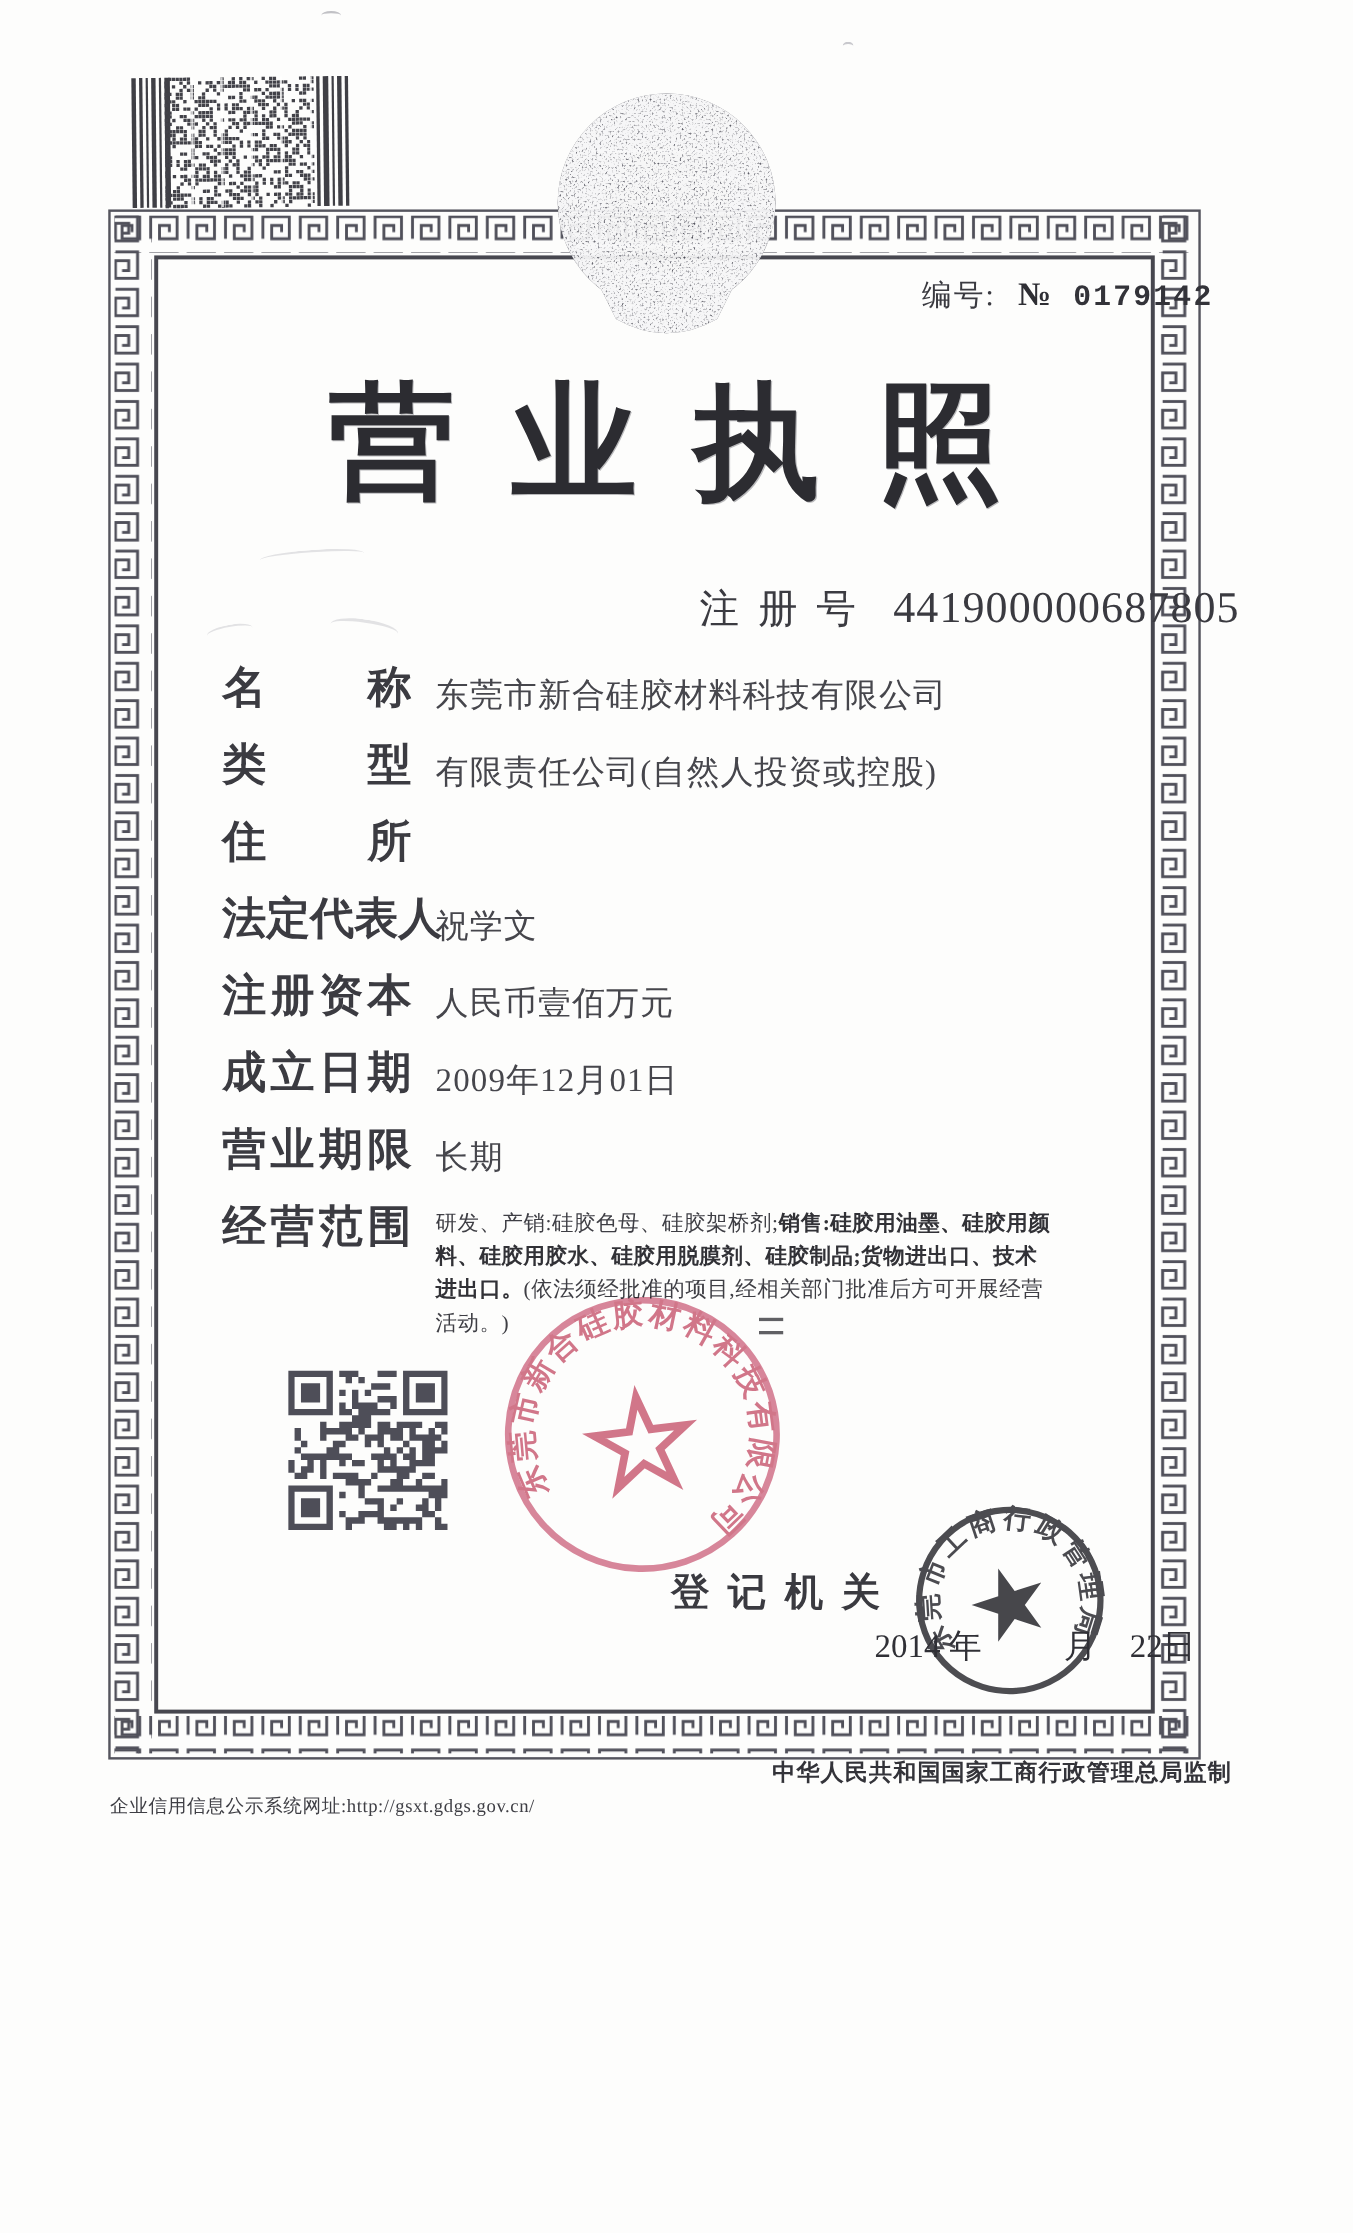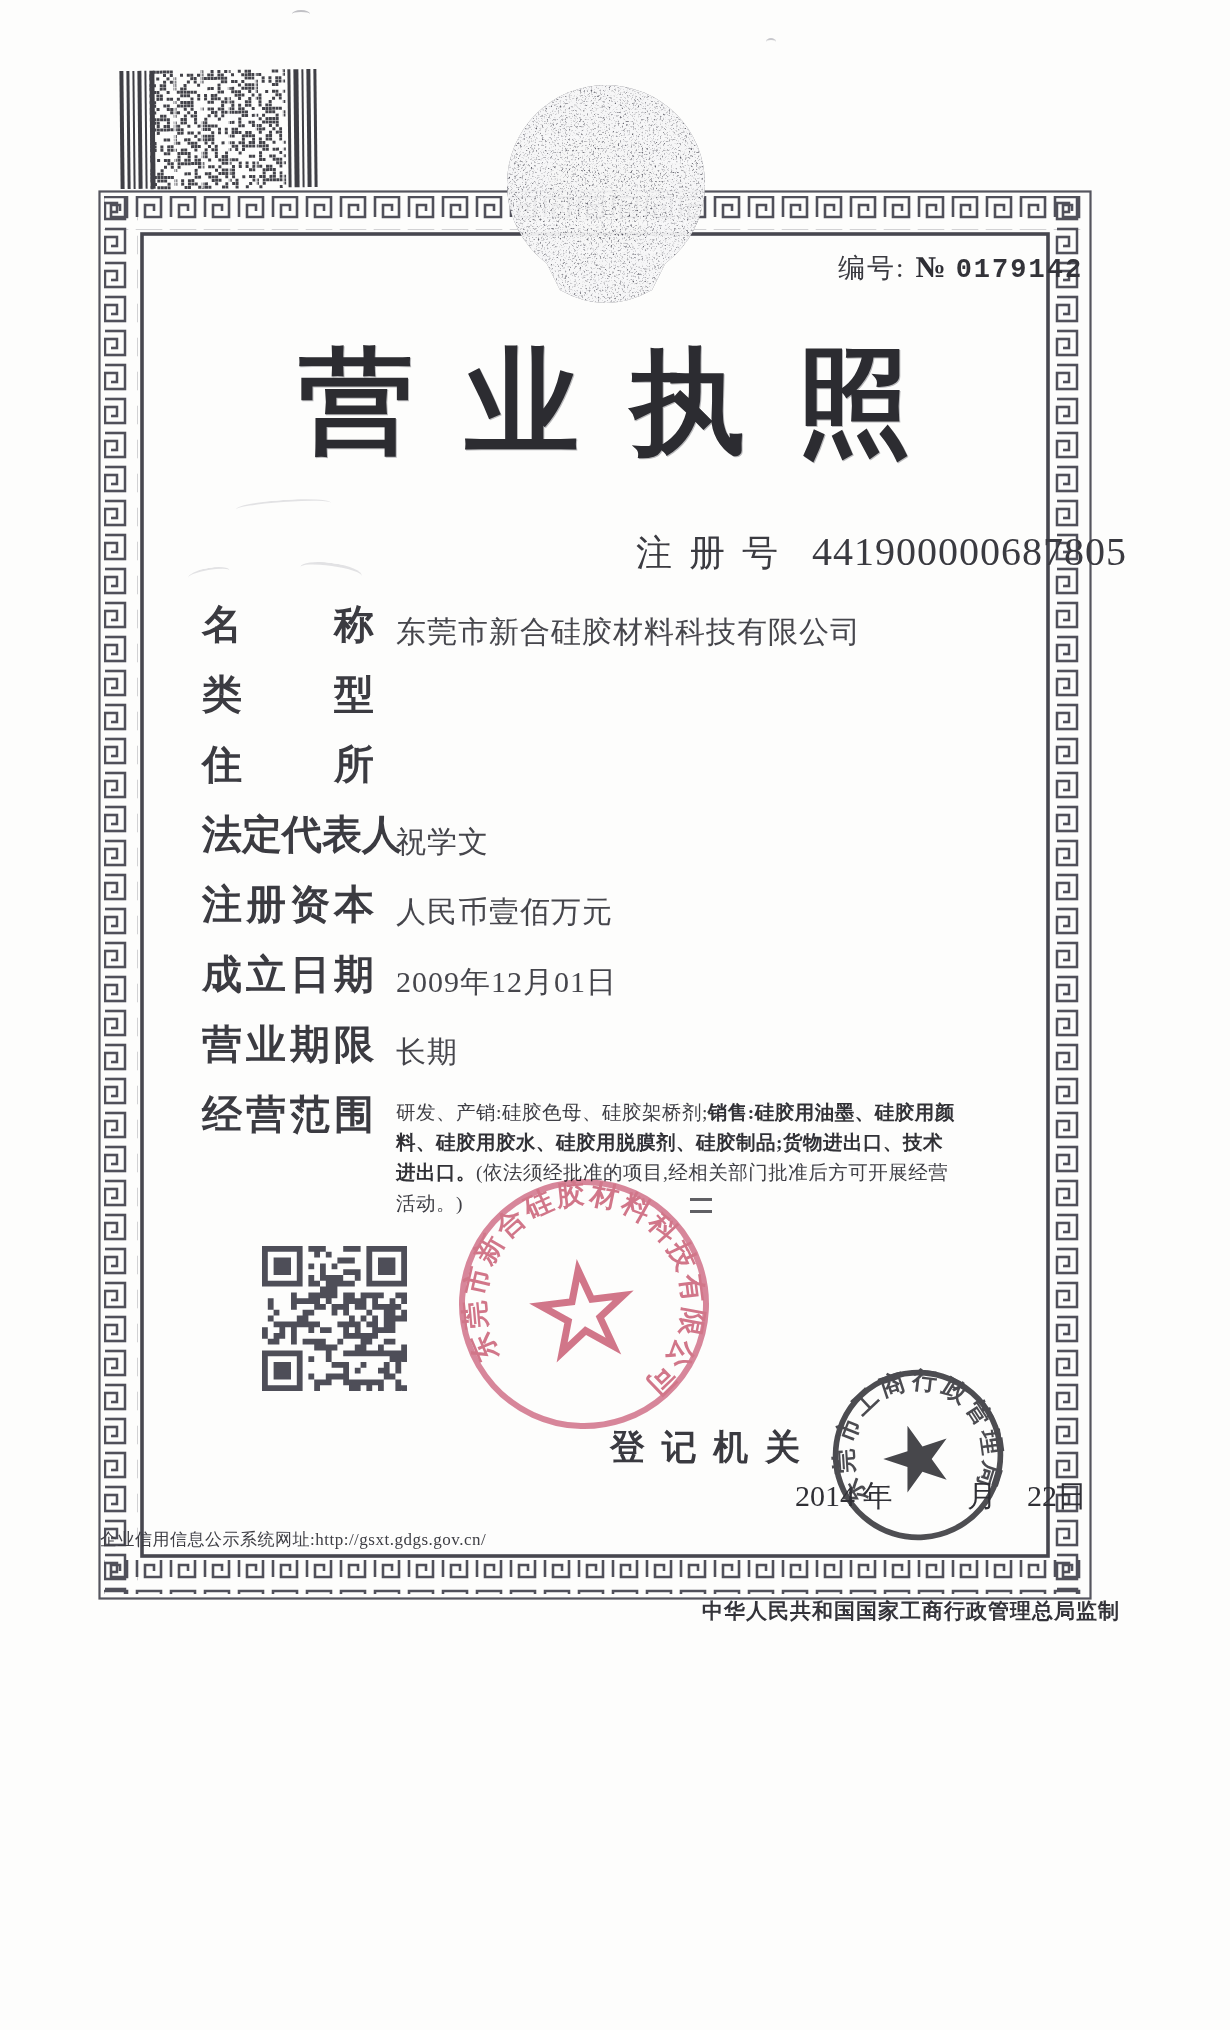--- a/index.html
+++ b/index.html
@@ -19,7 +19,7 @@
   #emblem{left:500px;top:72px;z-index:2;opacity:.95;}
 
   
-  #serial{left:838px;top:250px;z-index:4;display:flex;align-items:baseline;gap:10px;}
+  #serial{left:838px;top:250px;z-index:4;display:flex;align-items:baseline;gap:20px;}
   #serial .s-label{font-size:27px;color:#3a3a40;letter-spacing:2px;}
   #serial .s-no{font-size:30px;font-weight:700;color:#2e2e34;}
   #serial .s-num{font-family:"Liberation Mono","DejaVu Sans Mono",monospace;font-size:27px;font-weight:600;letter-spacing:2px;color:#333339;text-align:right;}

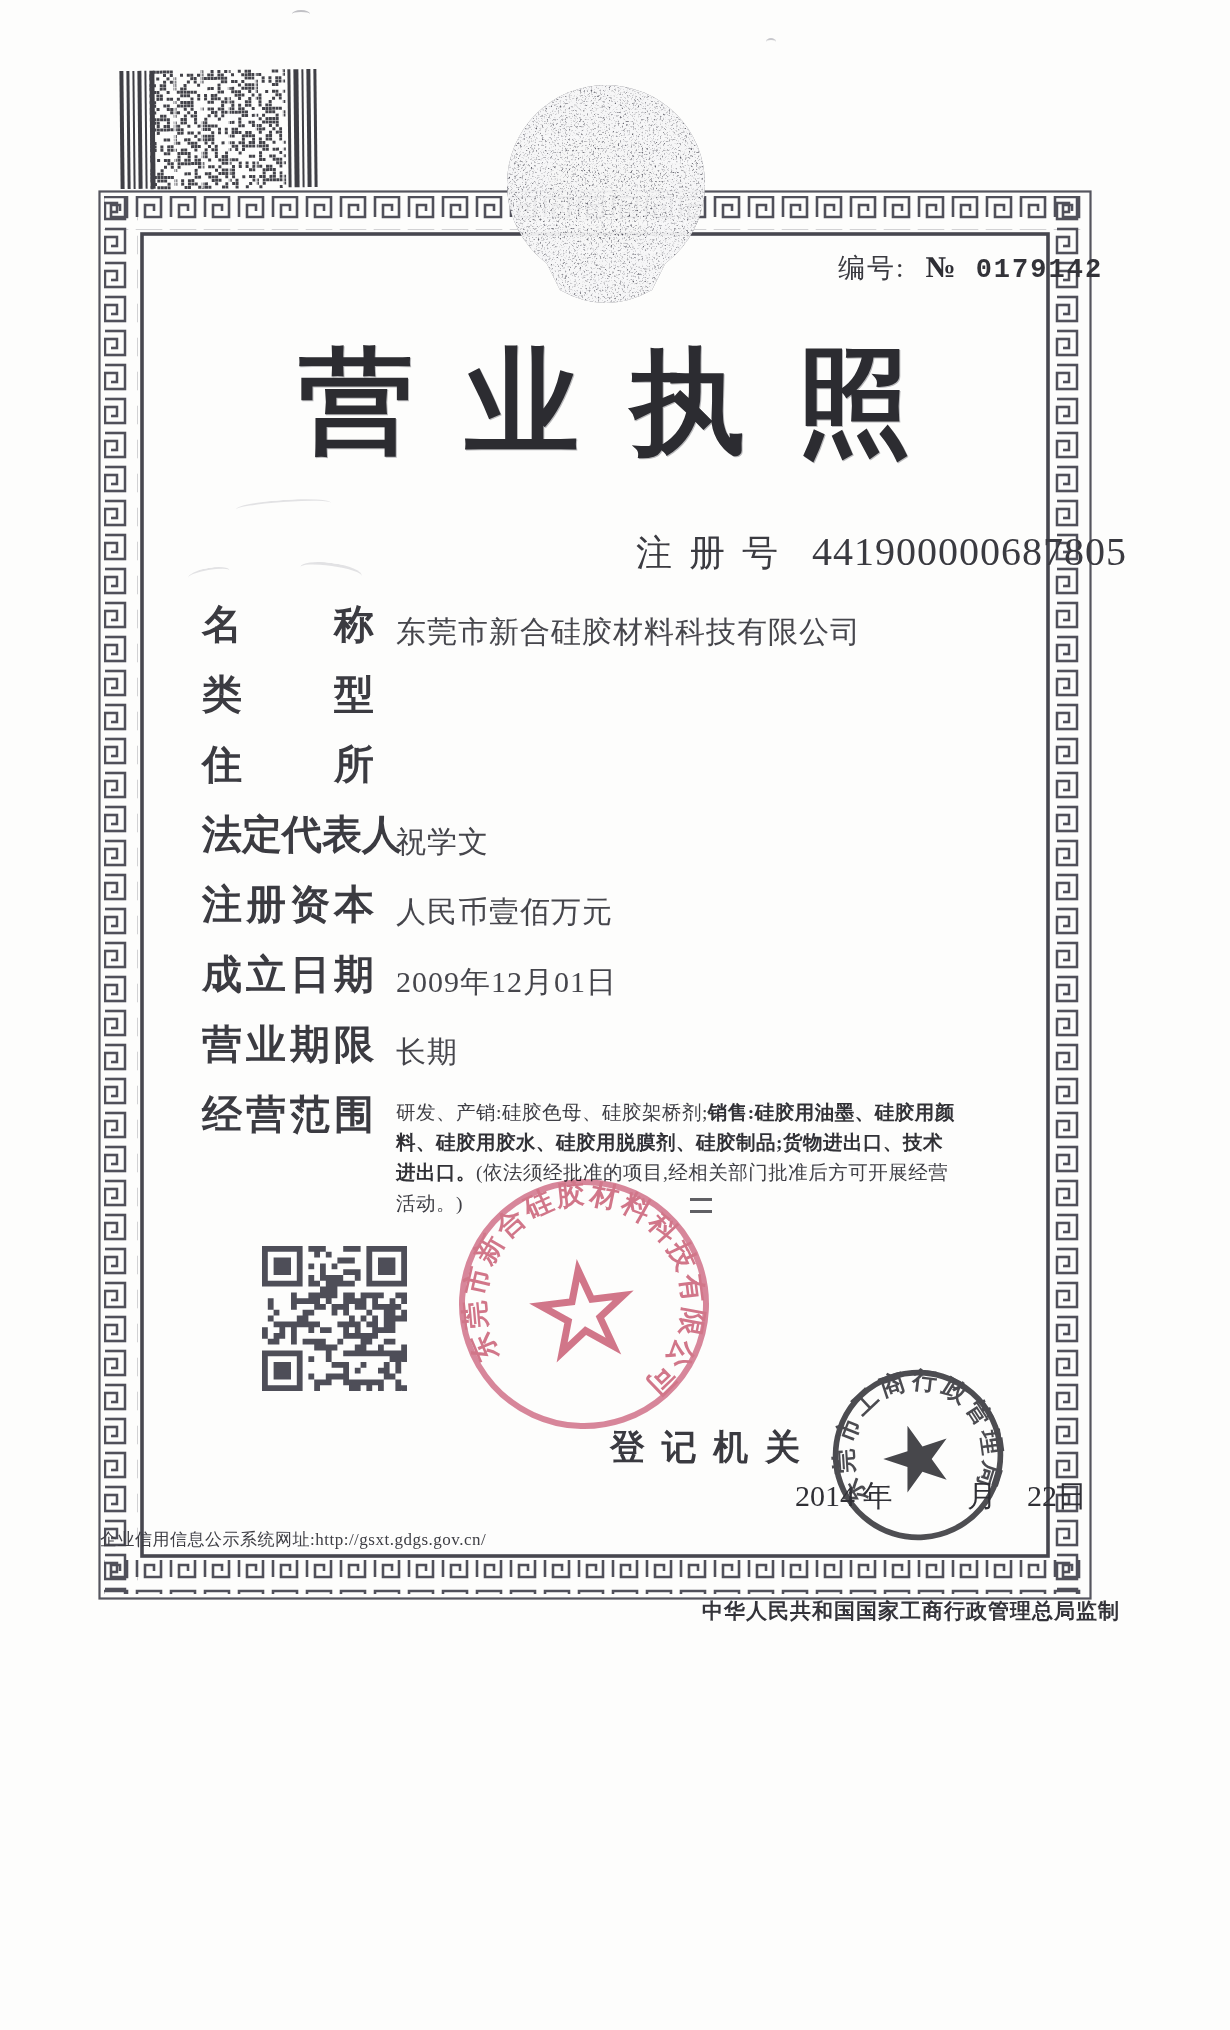--- a/index.html
+++ b/index.html
@@ -807,6 +807,7 @@
         <span>类</span>
         <span>型</span>
       </div>
+      <div class="fvalue">有限责任公司(自然人投资或控股)</div>
     </div>
     <div class="row">
       <div class="flabel">

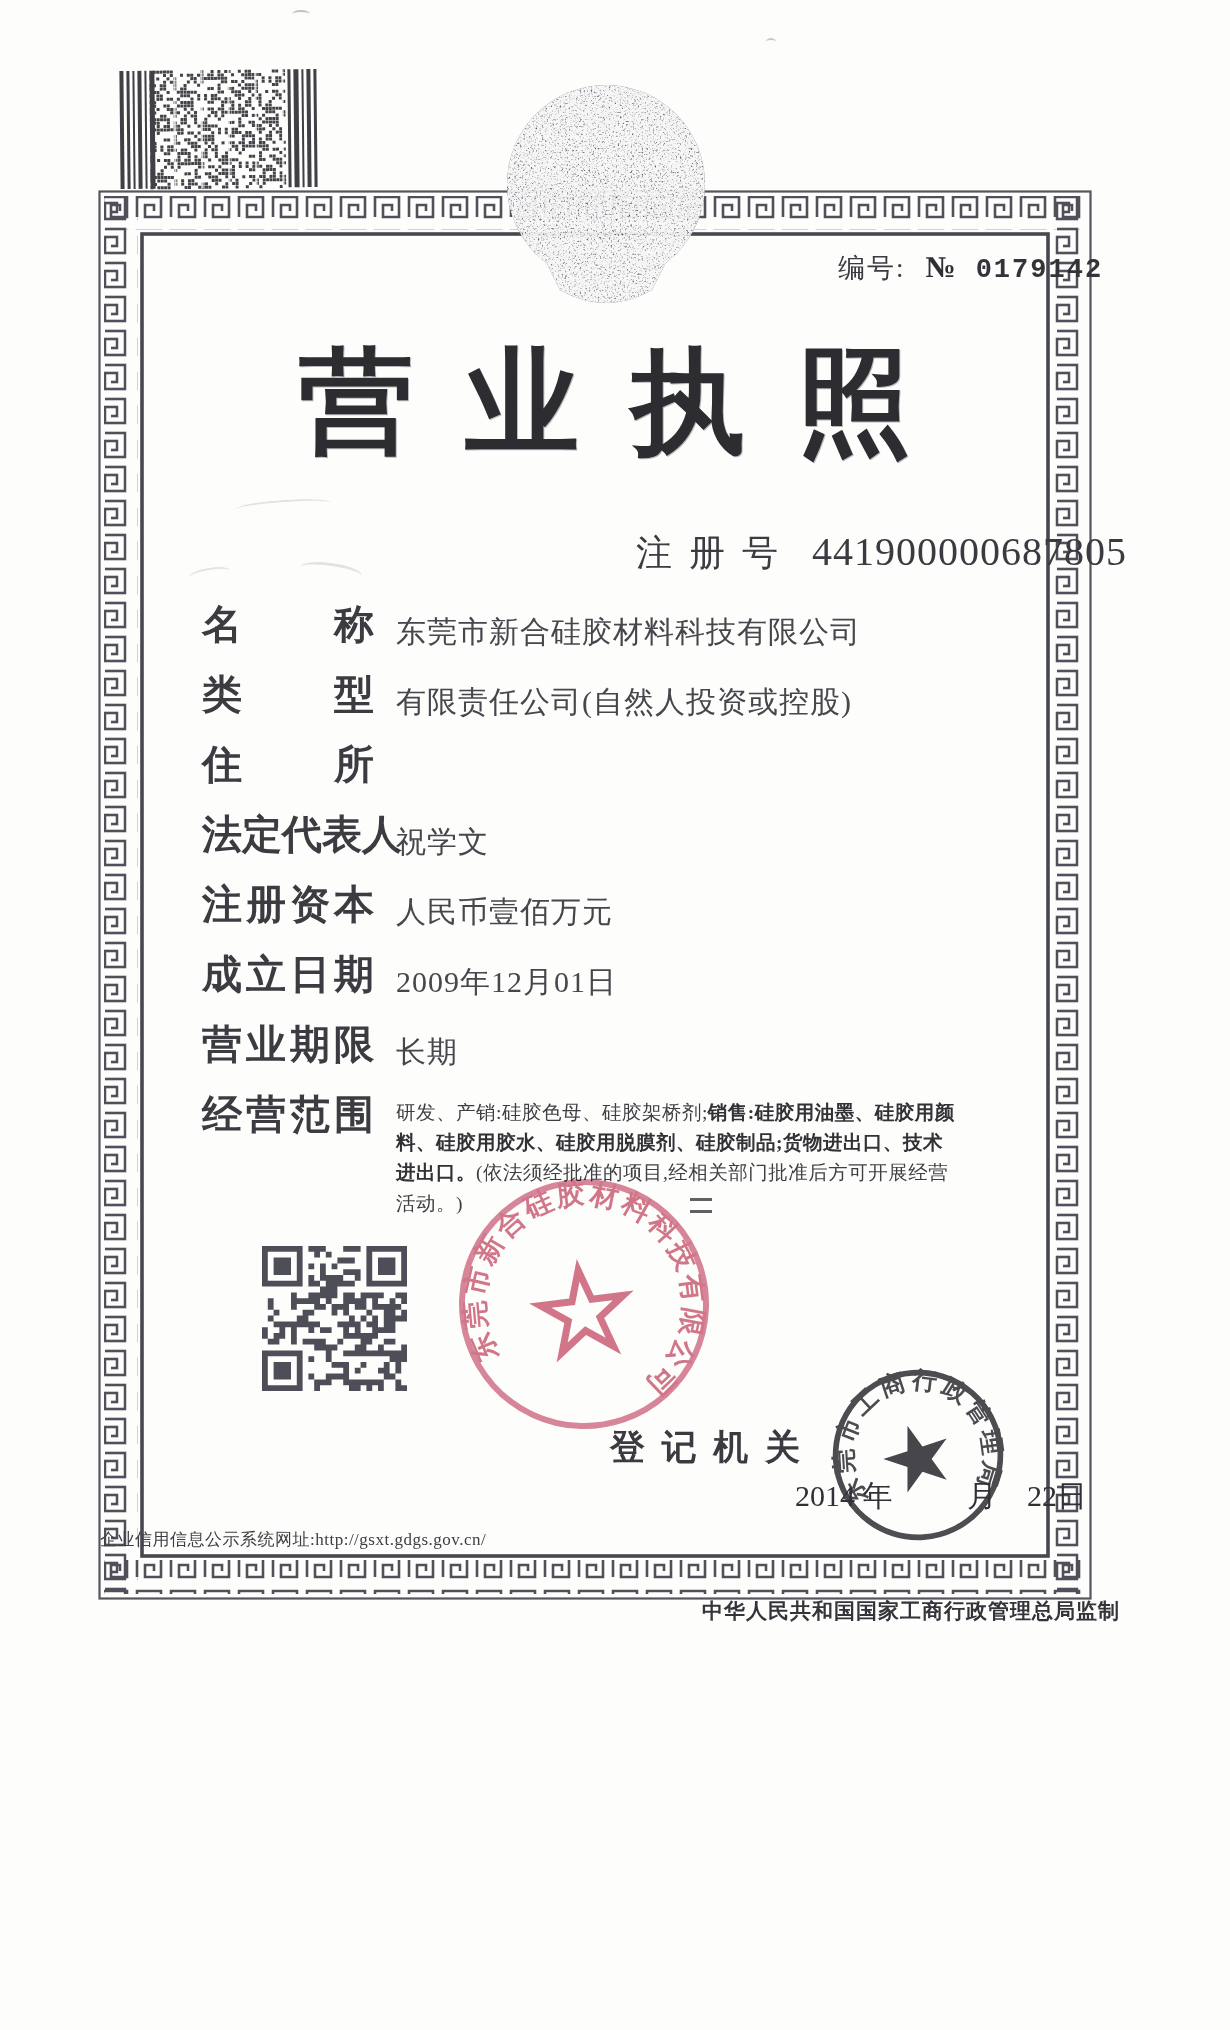--- a/index.html
+++ b/index.html
@@ -59,7 +59,7 @@
   #qr{left:262px;top:1246px;z-index:4;}
 
   
-  #footer-left{left:100px;top:1528px;z-index:4;font-size:17px;color:#3e3e44;letter-spacing:.5px;}
+  #footer-left{left:100px;top:1630px;z-index:4;font-size:17px;color:#3e3e44;letter-spacing:.5px;}
   #footer-right{left:702px;top:1597px;z-index:4;font-size:21px;font-weight:600;color:#333339;
     font-family:"Liberation Sans","DejaVu Sans",sans-serif;letter-spacing:1px;}
 

